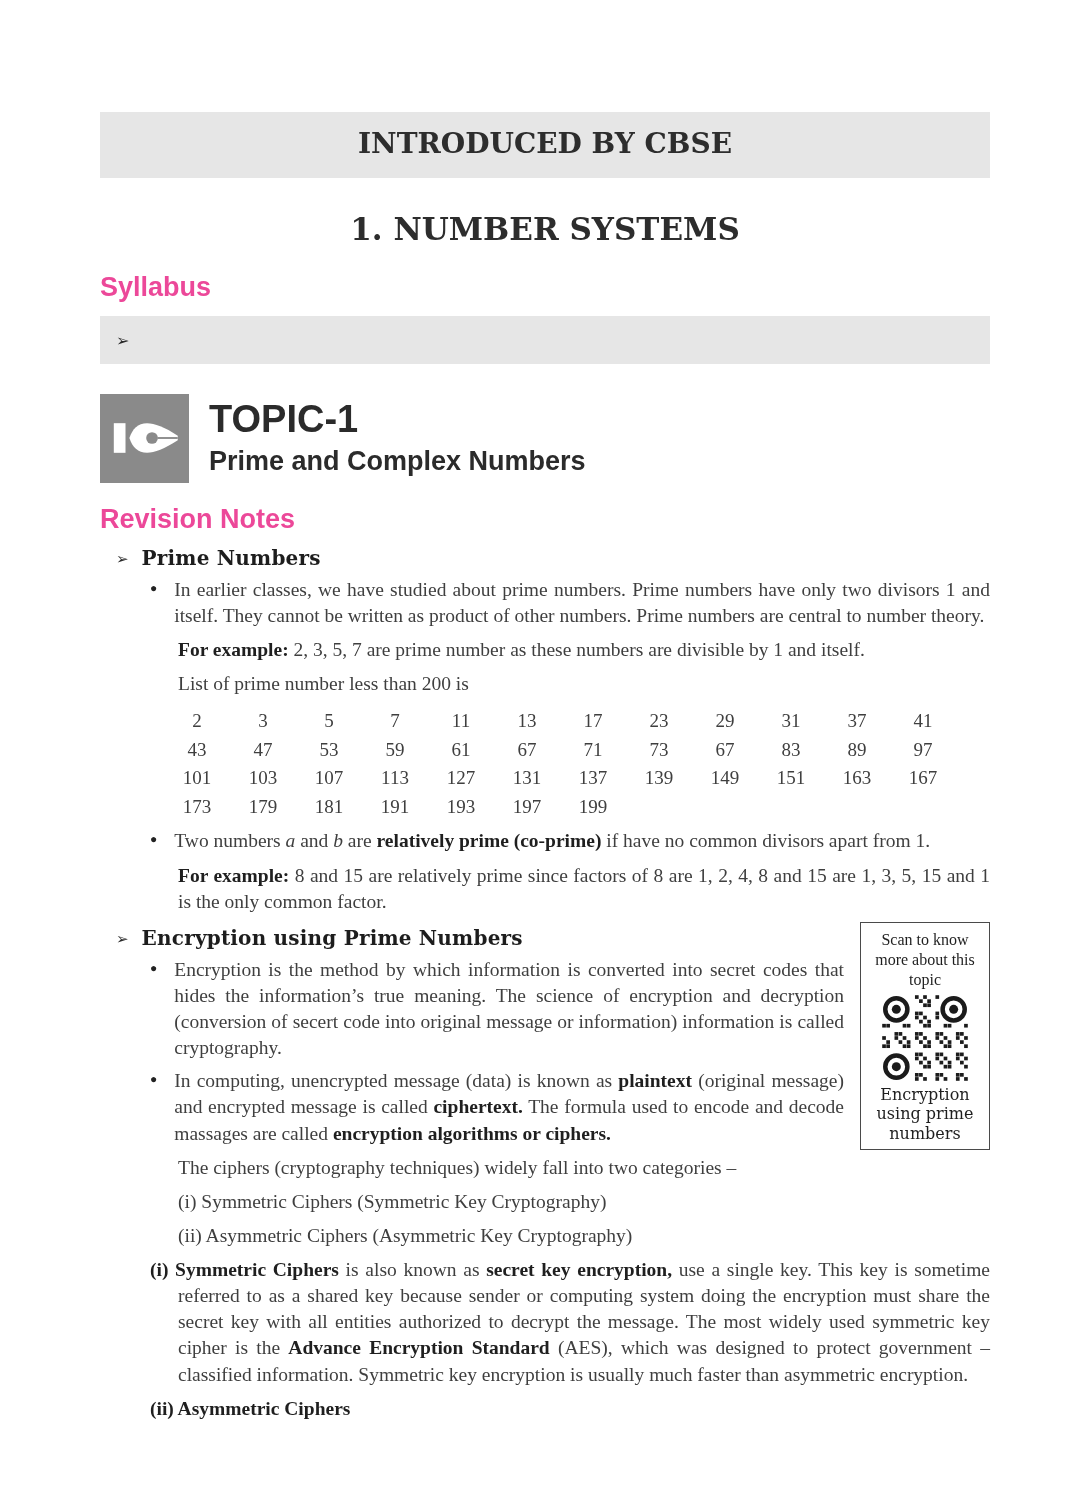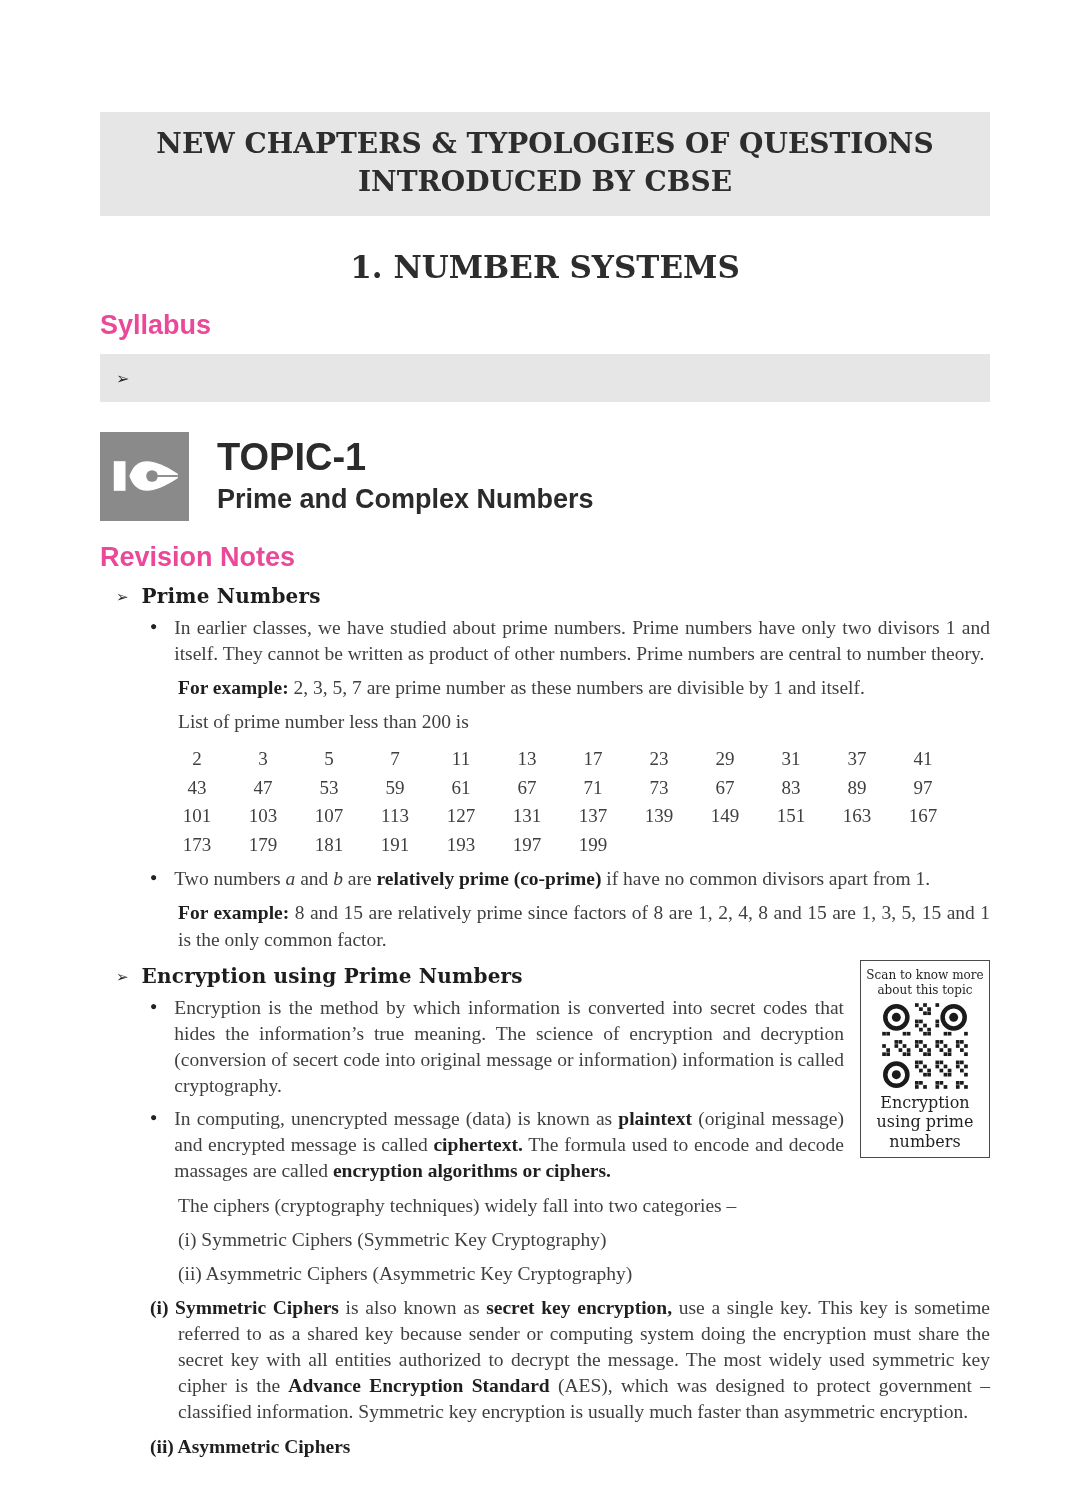--- a/index.html
+++ b/index.html
@@ -65,7 +65,6 @@
 <div class="page">
 
   <div class="banner">
-    <div>NEW CHAPTERS &amp; TYPOLOGIES OF QUESTIONS</div>
     <div>INTRODUCED BY CBSE</div>
   </div>
 

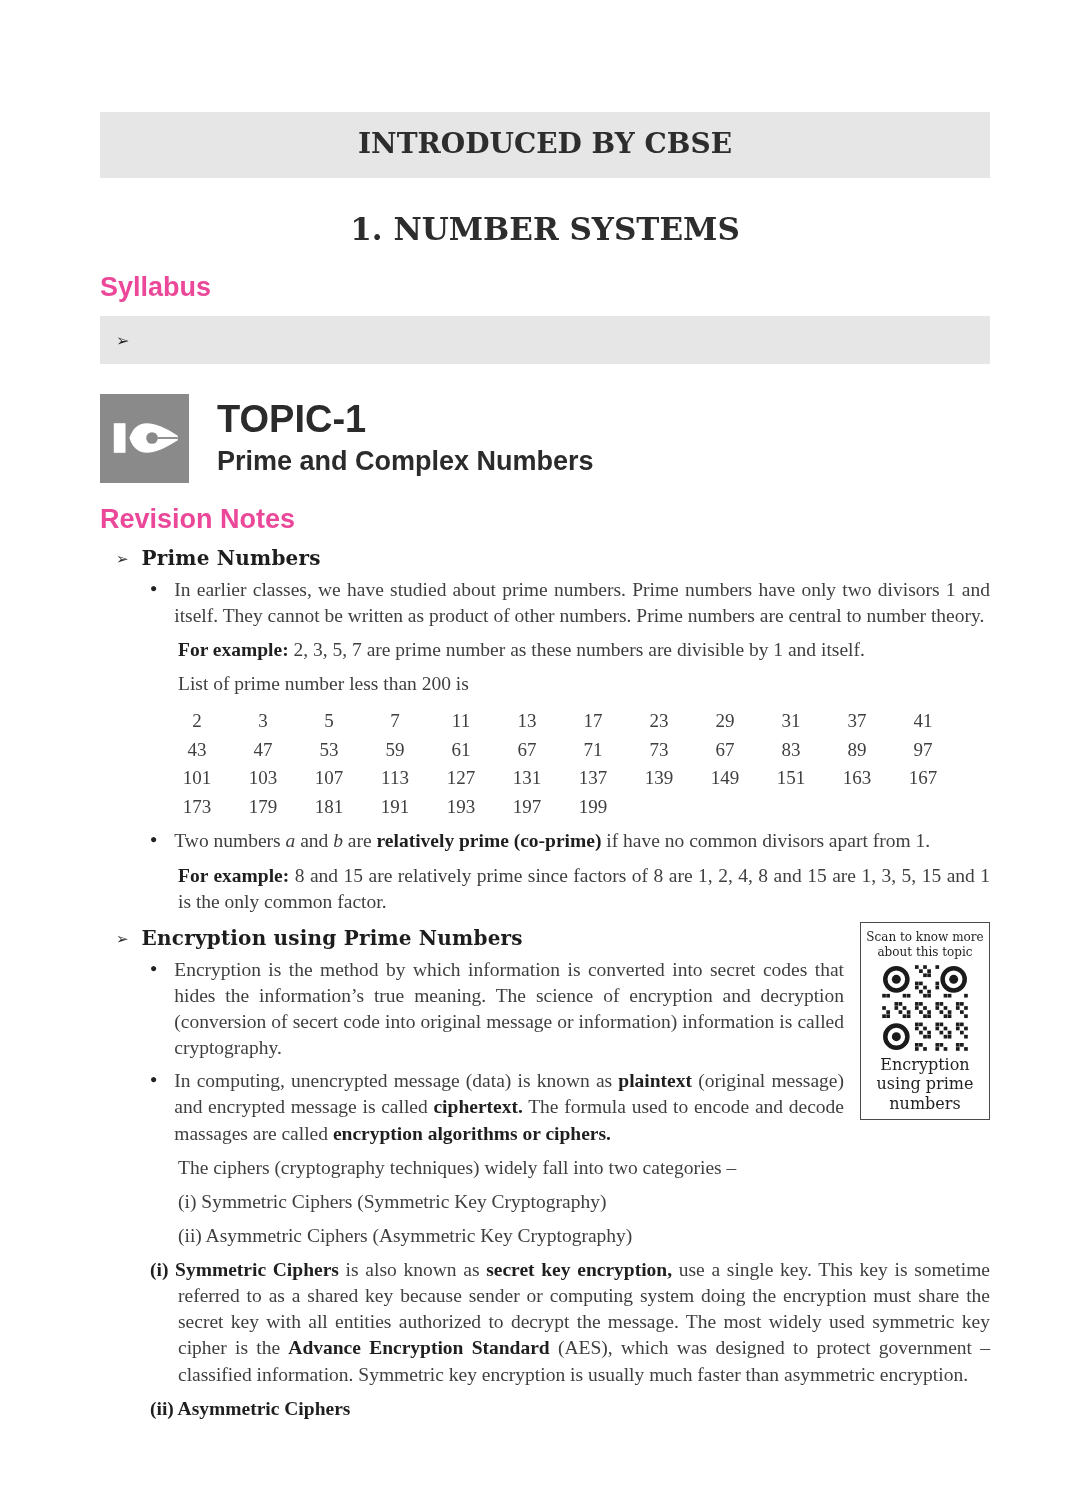--- a/index.html
+++ b/index.html
@@ -30,7 +30,7 @@
   }
   .syllabus-box .arrow{font-style:normal;font-size:16px;padding-top:3px;color:#2a2a2a;}
   .syllabus-text{flex:1;text-align:justify;letter-spacing:0.3px;}
-  .topic-row{display:flex;align-items:center;gap:28px;margin-top:30px;}
+  .topic-row{display:flex;align-items:center;gap:20px;margin-top:30px;}
   .topic-icon{width:89px;height:89px;background:#8a8a8a;flex:none;display:flex;align-items:center;justify-content:center;}
   .topic-icon svg{width:78px;height:78px;}
   .topic-label{font-family:"Liberation Sans",sans-serif;font-weight:700;font-size:38px;color:#2b2b2b;line-height:1.02;}

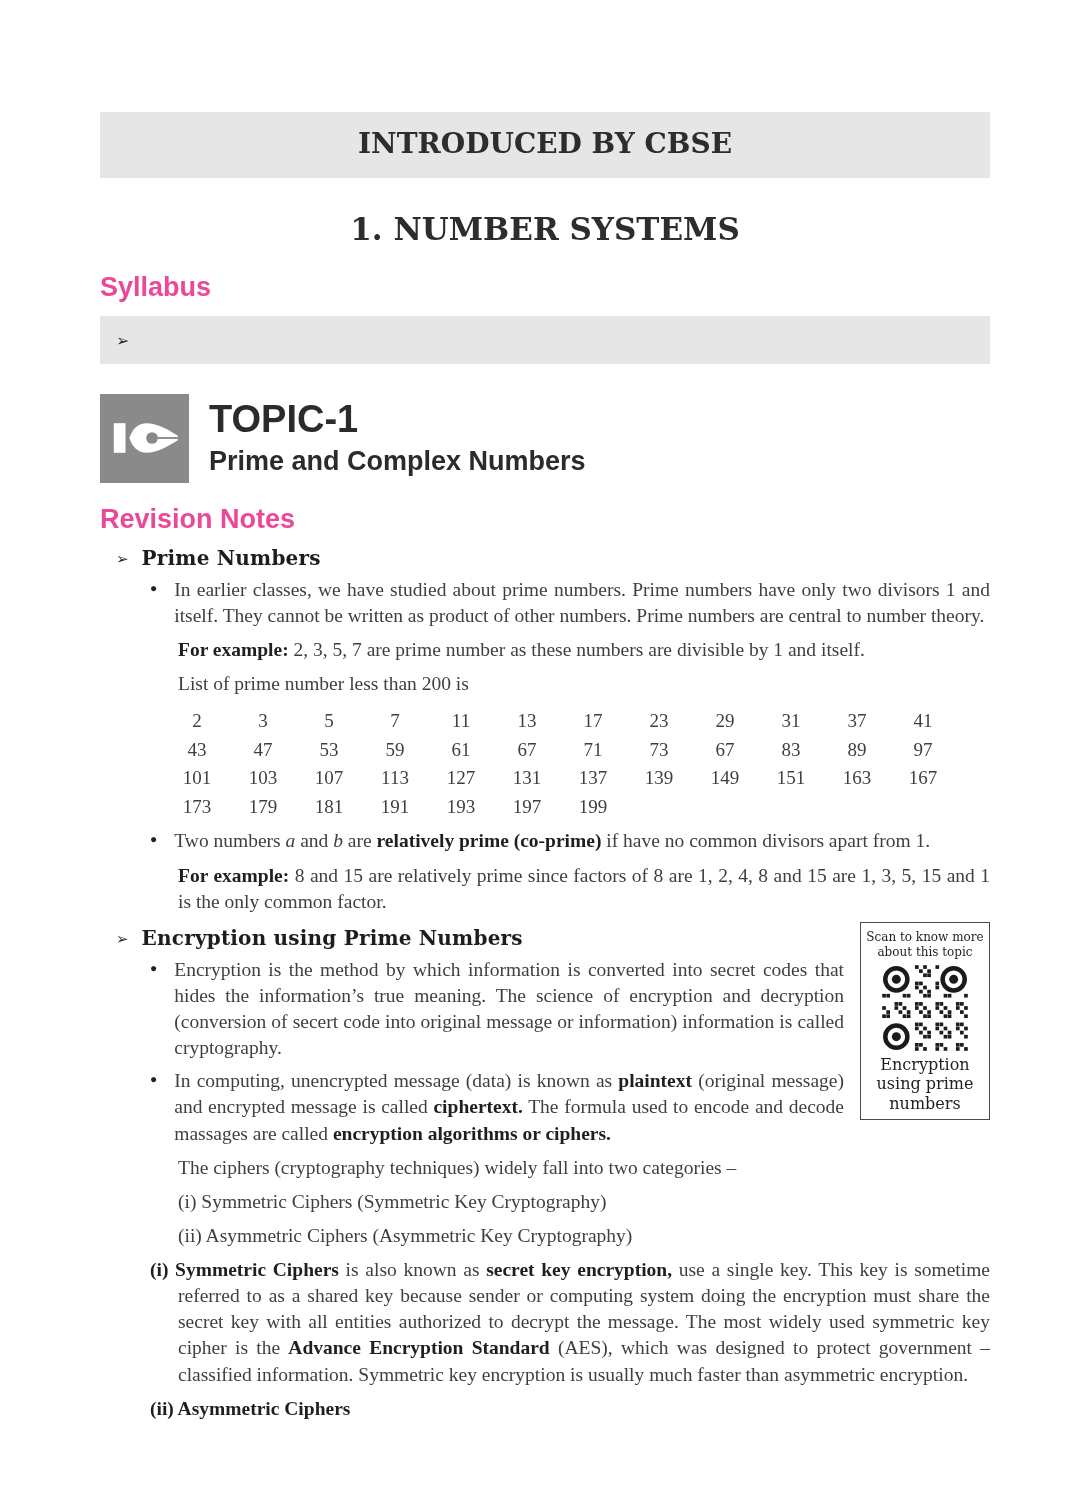--- a/index.html
+++ b/index.html
@@ -55,7 +55,7 @@
     margin:-4px 0 12px 16px;text-align:center;
     font-family:"DejaVu Serif",serif;color:#1f1f1f;background:#fff;
   }
-  .qr-top{font-size:12px;line-height:1.25;}
+  .qr-top{font-size:16px;line-height:1.25;font-family:Liberation Serif, serif;}
   .qr-code svg{width:86px;height:86px;display:block;margin:5px auto 4px;fill:#1b1b1b;}
   .qr-bottom{font-size:16px;line-height:1.22;}
 </style>

